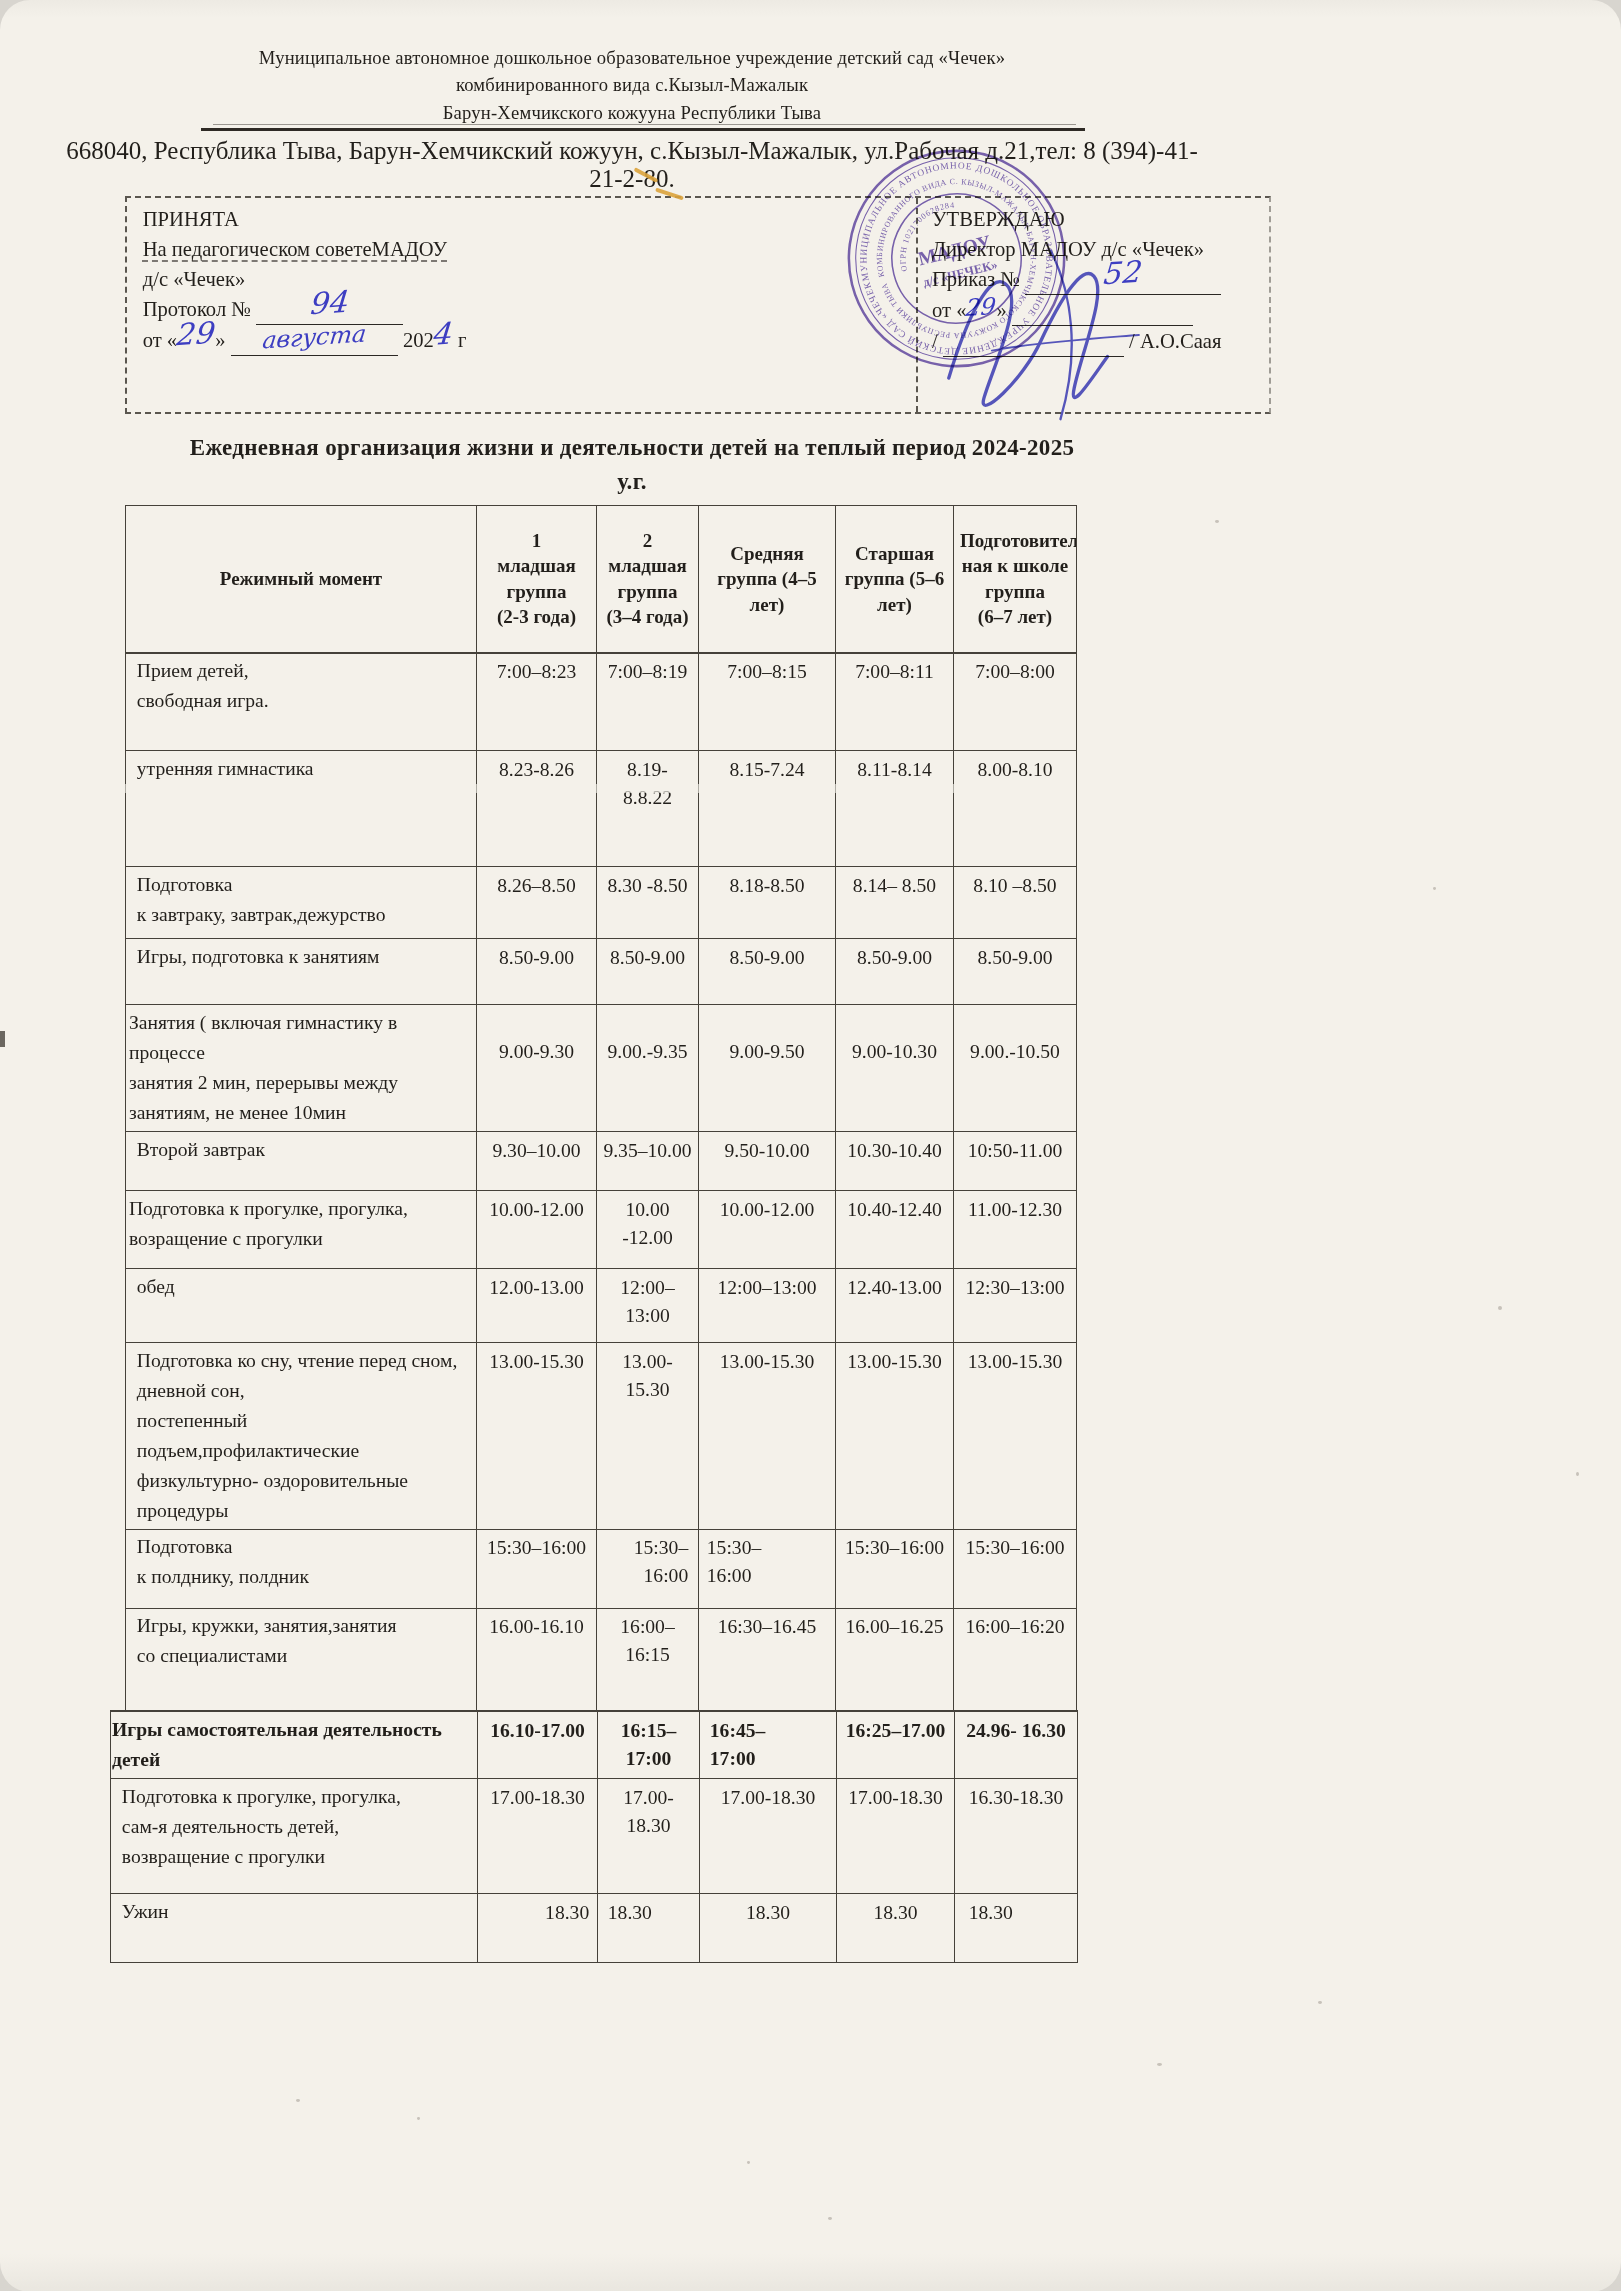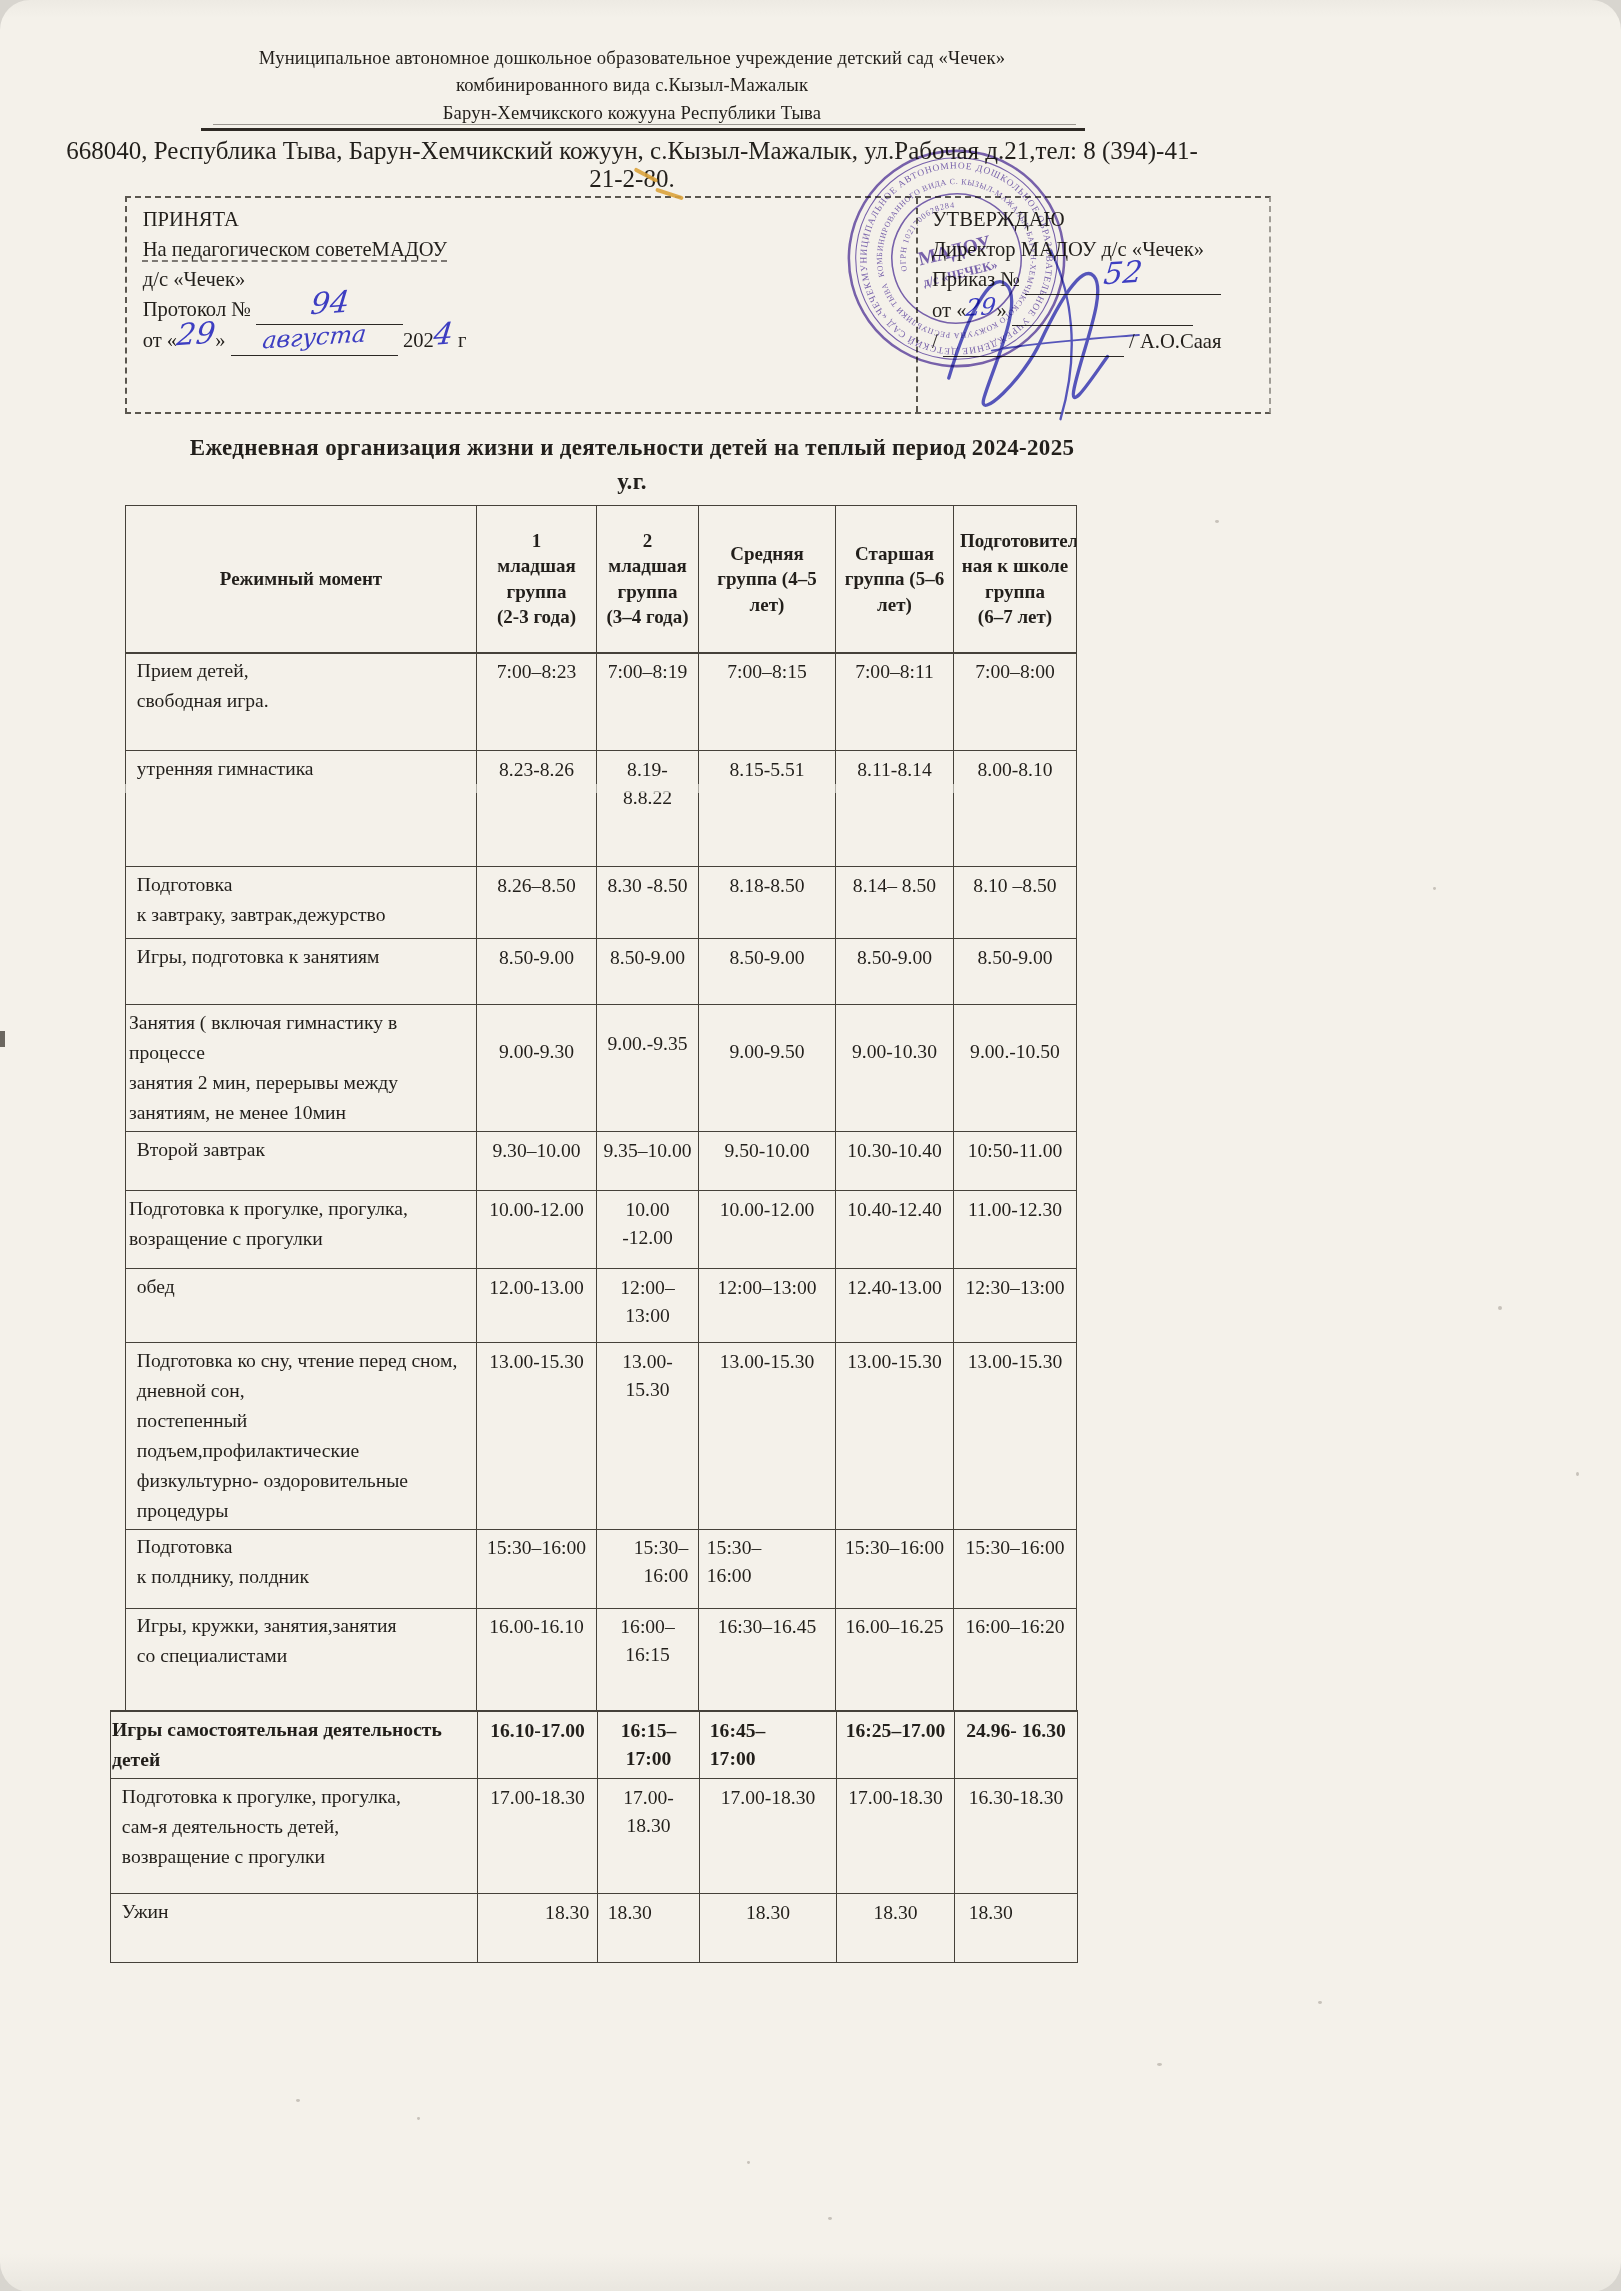--- a/index.html
+++ b/index.html
@@ -183,7 +183,7 @@
       <td class="lbl">утренняя гимнастика</td>
       <td class="tc">8.23-8.26</td>
       <td class="tc">8.19-8.8.22</td>
-      <td class="tc">8.15-5.51</td>
+      <td class="tc">8.15-7.24</td>
       <td class="tc">8.11-8.14</td>
       <td class="tc">8.00-8.10</td>
     </tr>

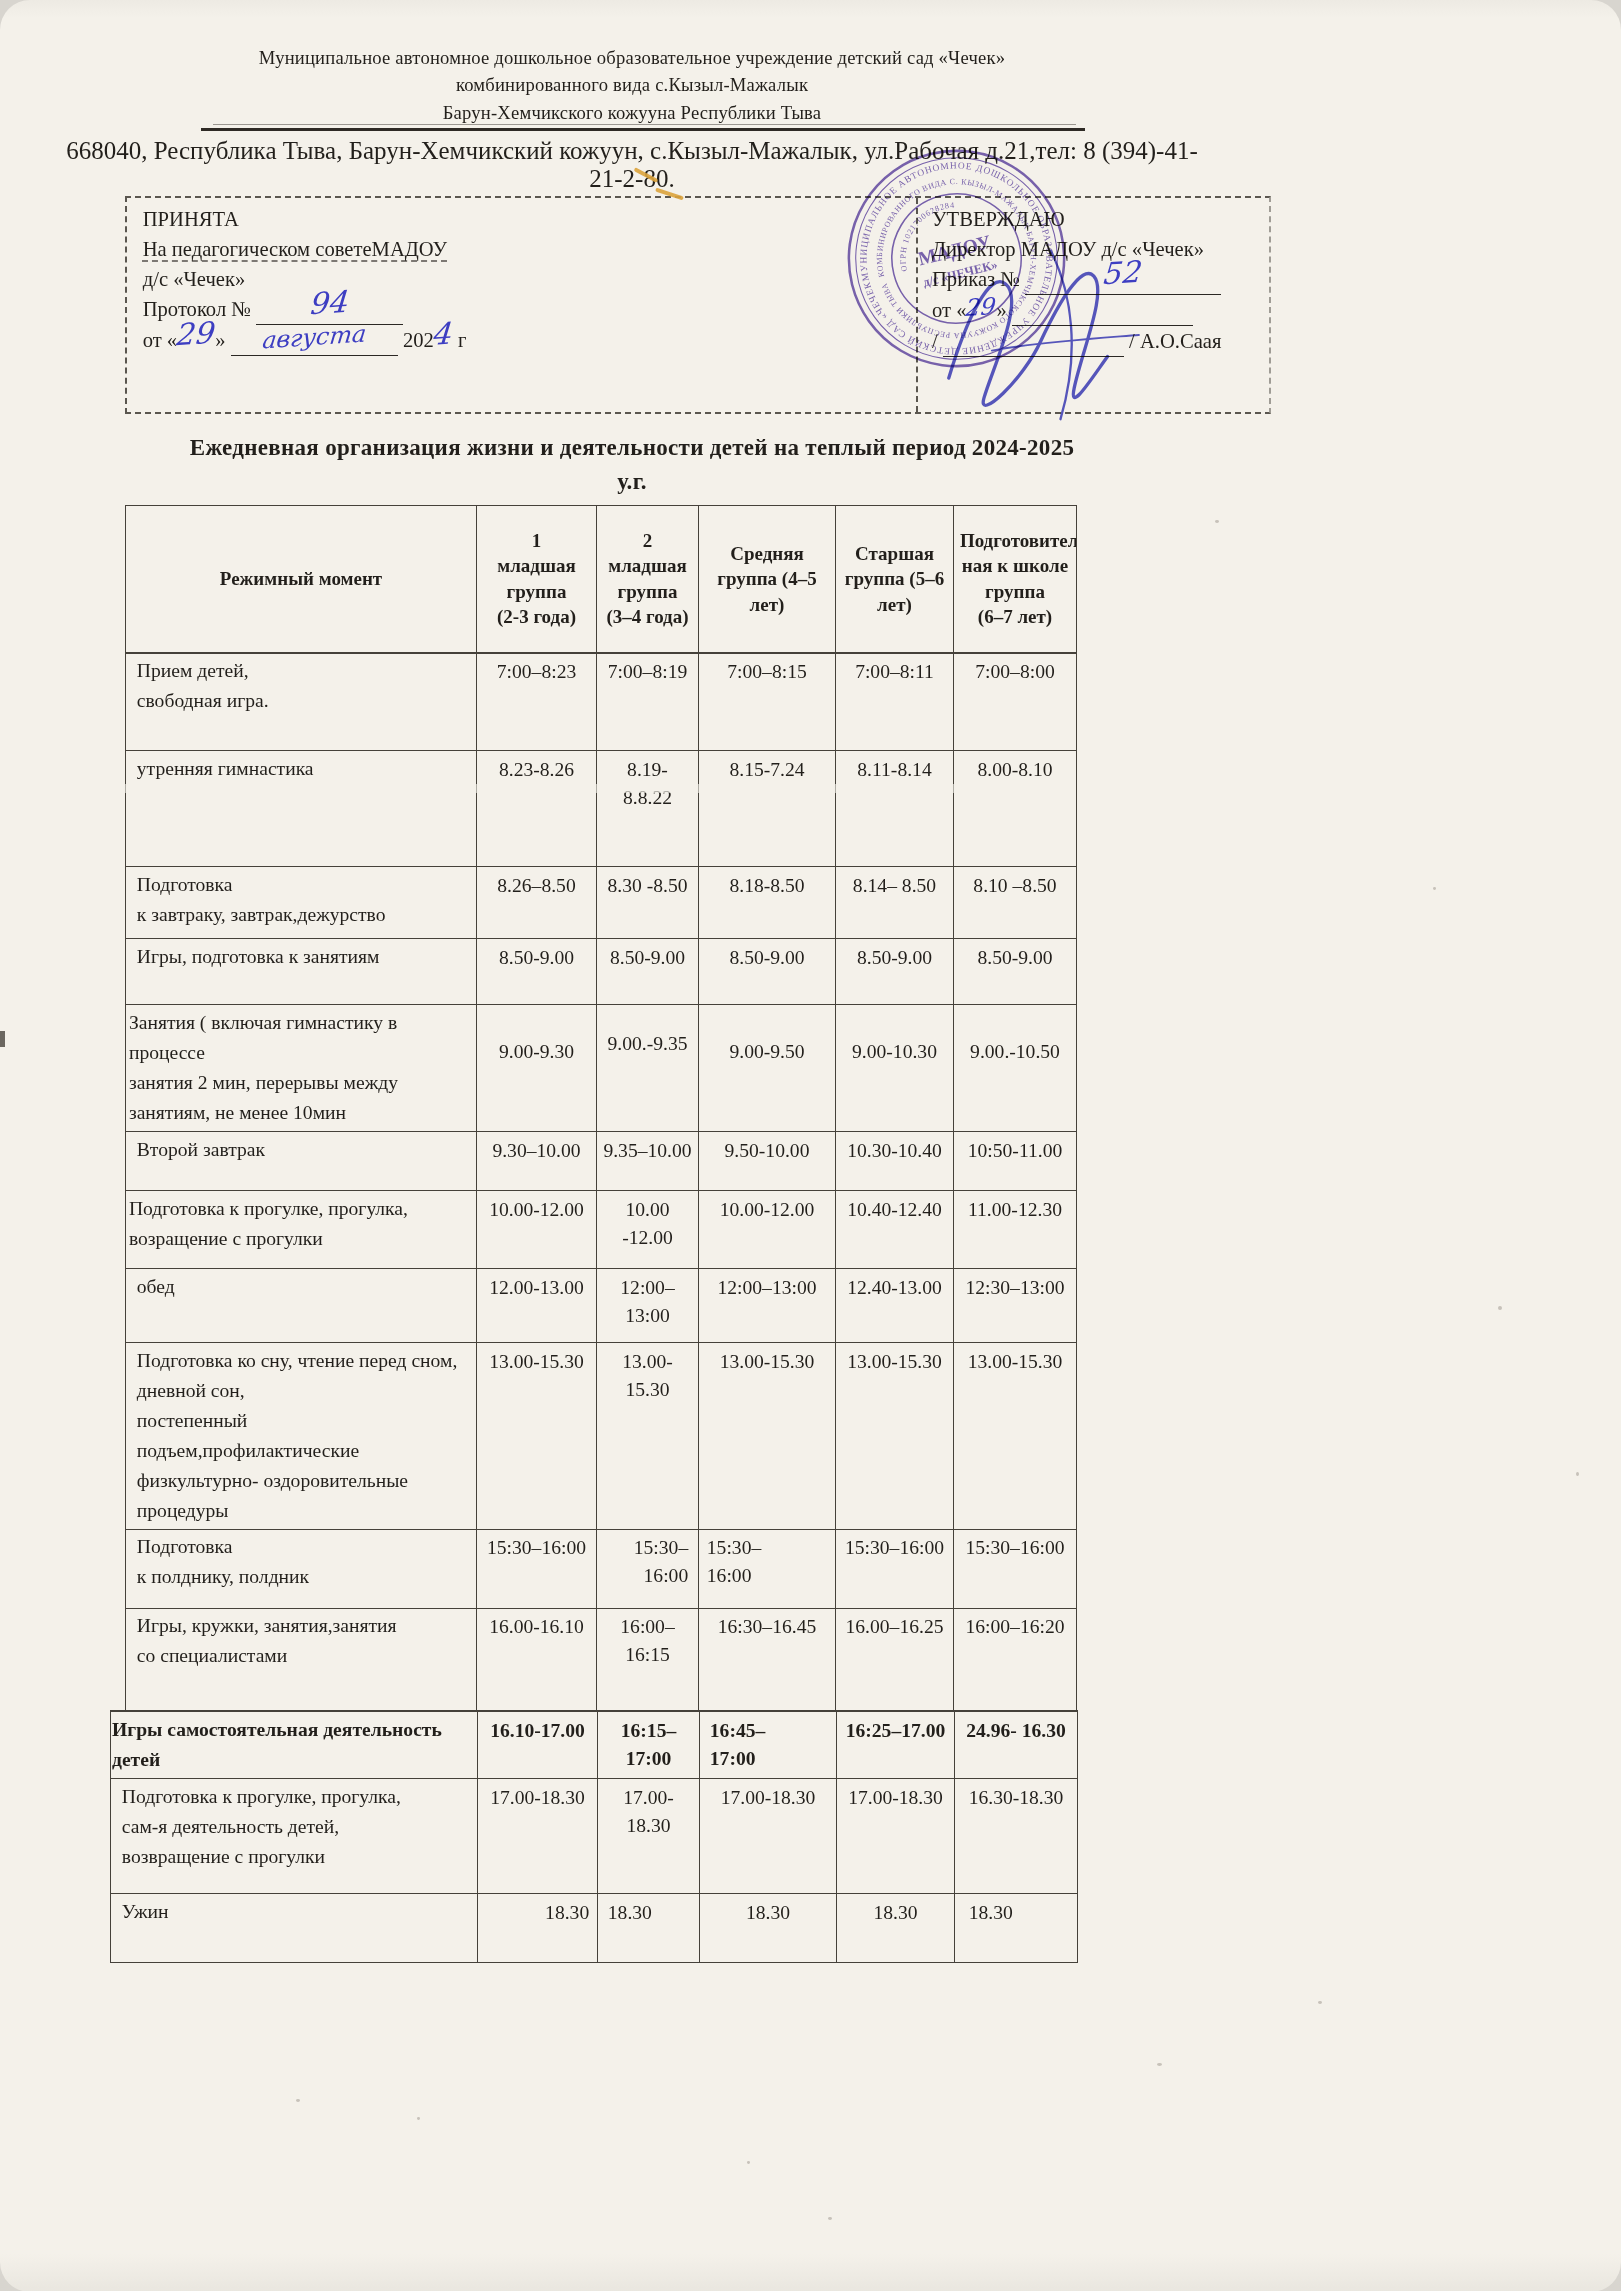--- a/index.html
+++ b/index.html
@@ -209,7 +209,7 @@
 занятия 2 мин, перерывы между
 занятиям, не менее 10мин</td>
       <td class="tc" style="padding-top:33px;">9.00-9.30</td>
-      <td class="tc" style="padding-top:25px;margin-left:24px;">9.00.-9.35</td>
+      <td class="tc" style="padding-top:33px;margin-left:24px;">9.00.-9.35</td>
       <td class="tc" style="padding-top:33px;">9.00-9.50</td>
       <td class="tc" style="padding-top:33px;">9.00-10.30</td>
       <td class="tc" style="padding-top:33px;">9.00.-10.50</td>

